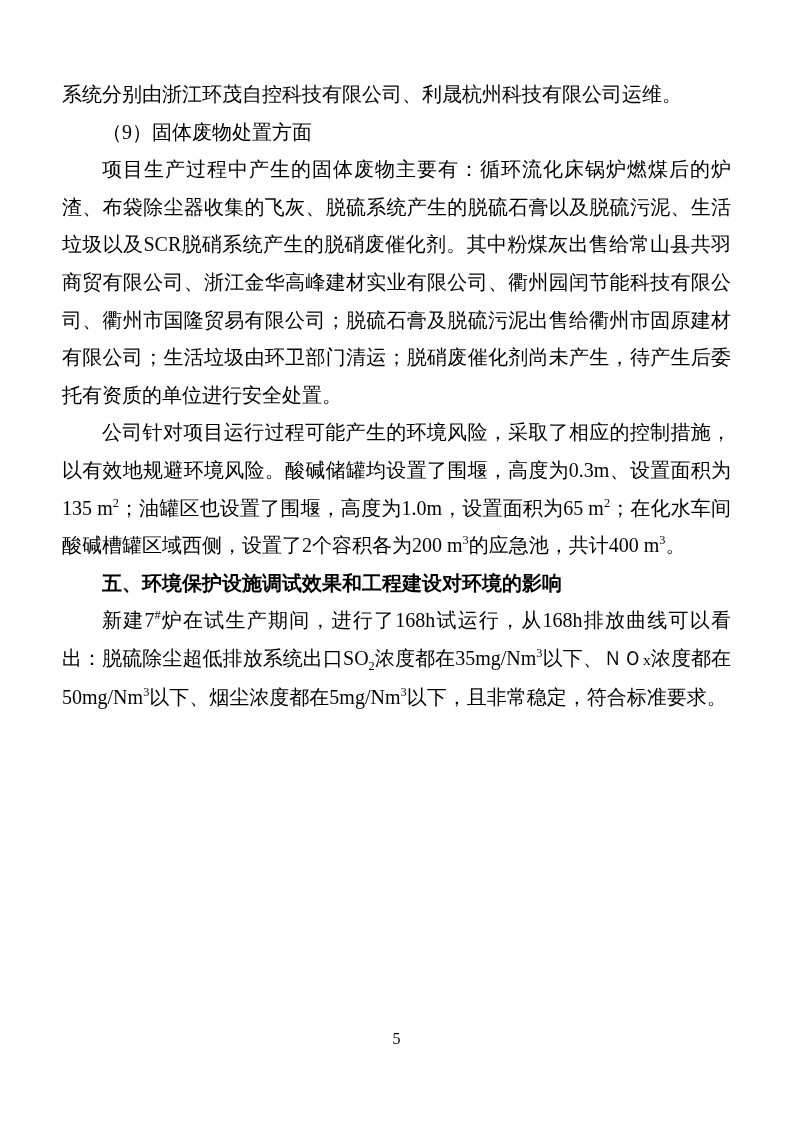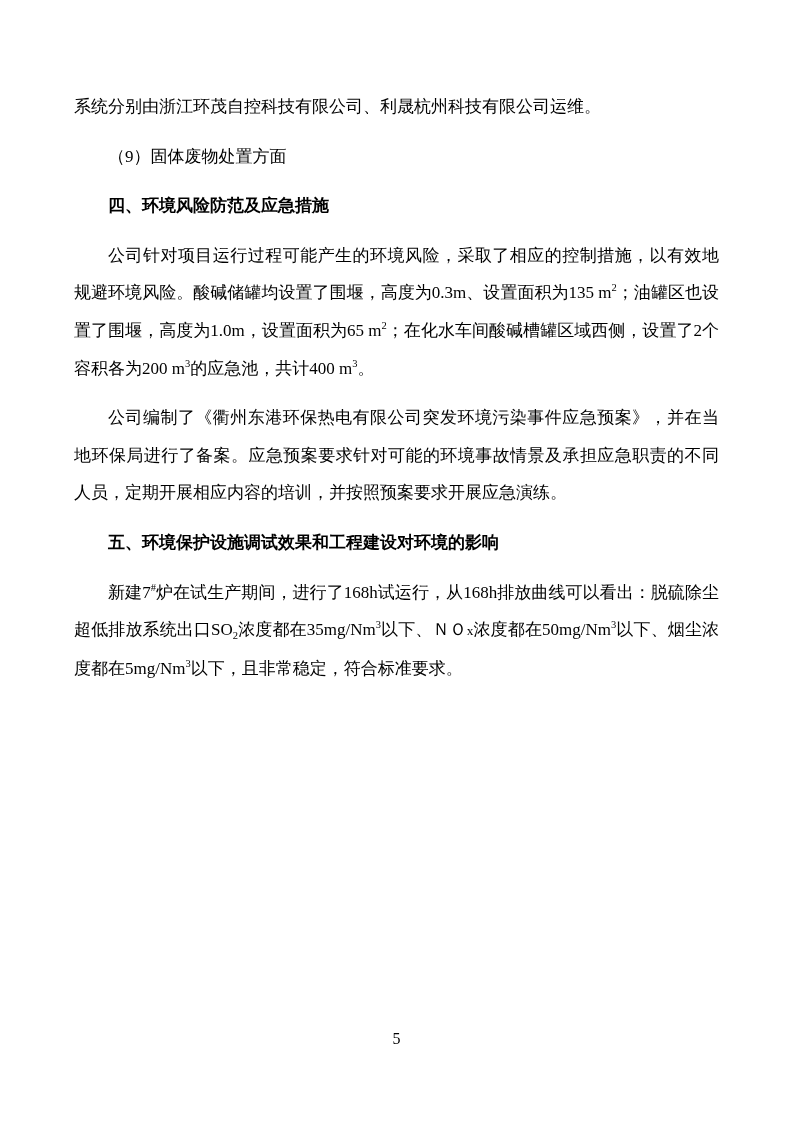--- a/index.html
+++ b/index.html
@@ -24,9 +24,9 @@
     right: 62px;
   }
   .page-body p {
-    margin: 12px;
+    margin: 0;
     padding: 0;
-    font-size: 17px;
+    font-size: 20px;
     line-height: 37.6px;
     text-align: justify;
     text-justify: inter-character;

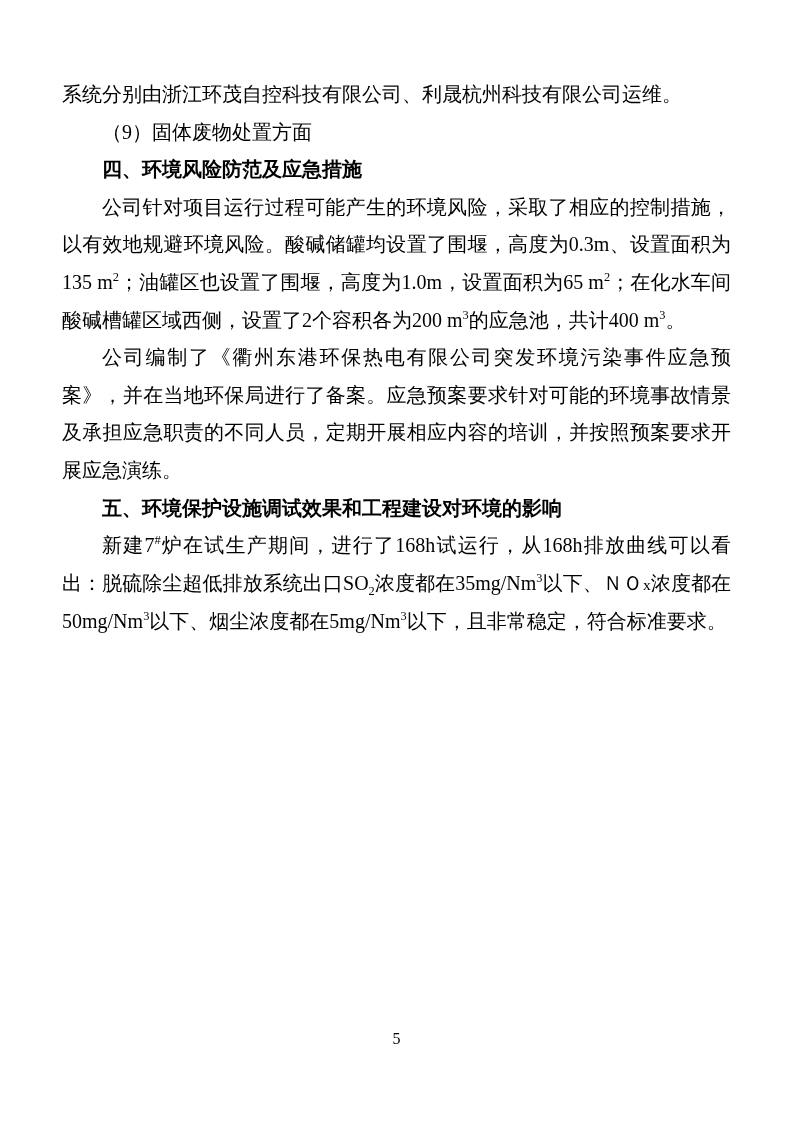--- a/index.html
+++ b/index.html
@@ -74,6 +74,7 @@
   <div class="page-body">
       <p class="body no-indent"><span>系统分别由浙江环茂自控科技有限公司、利晟杭州科技有限公司运维。</span></p>
       <p class="body"><span>（9）固体废物处置方面</span></p>
+      <p class="body"><span>项目生产过程中产生的固体废物主要有：循环流化床锅炉燃煤后的炉渣、布袋除尘器收集的飞灰、脱硫系统产生的脱硫石膏以及脱硫污泥、生活垃圾以及</span><span class="latin">SCR</span><span>脱硝系统产生的脱硝废催化剂。其中粉煤灰出售给常山县共羽商贸有限公司、浙江金华高峰建材实业有限公司、衢州园闰节能科技有限公司、衢州市国隆贸易有限公司；脱硫石膏及脱硫污泥出售给衢州市固原建材有限公司；生活垃圾由环卫部门清运；脱硝废催化剂尚未产生，待产生后委托有资质的单位进行安全处置。</span></p>
       <p class="heading"><span>四、环境风险防范及应急措施</span></p>
       <p class="body"><span>公司针对项目运行过程可能产生的环境风险，采取了相应的控制措施，以有效地规避环境风险。酸碱储罐均设置了围堰，高度为</span><span class="latin">0.3m</span><span>、设置面积为</span><span class="latin">135 m</span><span class="latin sup">2</span><span>；油罐区也设置了围堰，高度为</span><span class="latin">1.0m</span><span>，设置面积为</span><span class="latin">65 m</span><span class="latin sup">2</span><span>；在化水车间酸碱槽罐区域西侧，设置了</span><span class="latin">2</span><span>个容积各为</span><span class="latin">200 m</span><span class="latin sup">3</span><span>的应急池，共计</span><span class="latin">400 m</span><span class="latin sup">3</span><span>。</span></p>
       <p class="body"><span>公司编制了《衢州东港环保热电有限公司突发环境污染事件应急预案》，并在当地环保局进行了备案。应急预案要求针对可能的环境事故情景及承担应急职责的不同人员，定期开展相应内容的培训，并按照预案要求开展应急演练。</span></p>

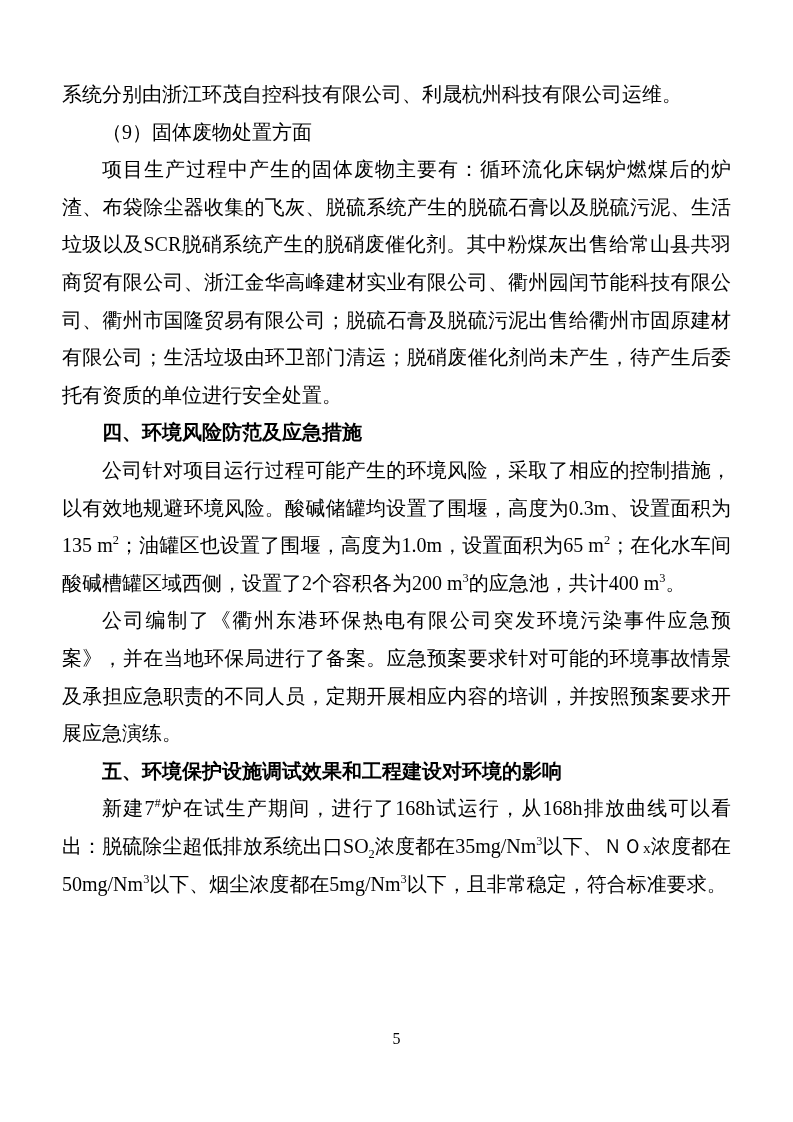--- a/index.html
+++ b/index.html
@@ -75,7 +75,6 @@
       <p class="body no-indent"><span>系统分别由浙江环茂自控科技有限公司、利晟杭州科技有限公司运维。</span></p>
       <p class="body"><span>（9）固体废物处置方面</span></p>
       <p class="body"><span>项目生产过程中产生的固体废物主要有：循环流化床锅炉燃煤后的炉渣、布袋除尘器收集的飞灰、脱硫系统产生的脱硫石膏以及脱硫污泥、生活垃圾以及</span><span class="latin">SCR</span><span>脱硝系统产生的脱硝废催化剂。其中粉煤灰出售给常山县共羽商贸有限公司、浙江金华高峰建材实业有限公司、衢州园闰节能科技有限公司、衢州市国隆贸易有限公司；脱硫石膏及脱硫污泥出售给衢州市固原建材有限公司；生活垃圾由环卫部门清运；脱硝废催化剂尚未产生，待产生后委托有资质的单位进行安全处置。</span></p>
-      <p class="heading"><span>四、环境风险防范及应急措施</span></p>
       <p class="body"><span>公司针对项目运行过程可能产生的环境风险，采取了相应的控制措施，以有效地规避环境风险。酸碱储罐均设置了围堰，高度为</span><span class="latin">0.3m</span><span>、设置面积为</span><span class="latin">135 m</span><span class="latin sup">2</span><span>；油罐区也设置了围堰，高度为</span><span class="latin">1.0m</span><span>，设置面积为</span><span class="latin">65 m</span><span class="latin sup">2</span><span>；在化水车间酸碱槽罐区域西侧，设置了</span><span class="latin">2</span><span>个容积各为</span><span class="latin">200 m</span><span class="latin sup">3</span><span>的应急池，共计</span><span class="latin">400 m</span><span class="latin sup">3</span><span>。</span></p>
       <p class="body"><span>公司编制了《衢州东港环保热电有限公司突发环境污染事件应急预案》，并在当地环保局进行了备案。应急预案要求针对可能的环境事故情景及承担应急职责的不同人员，定期开展相应内容的培训，并按照预案要求开展应急演练。</span></p>
       <p class="heading"><span>五、环境保护设施调试效果和工程建设对环境的影响</span></p>

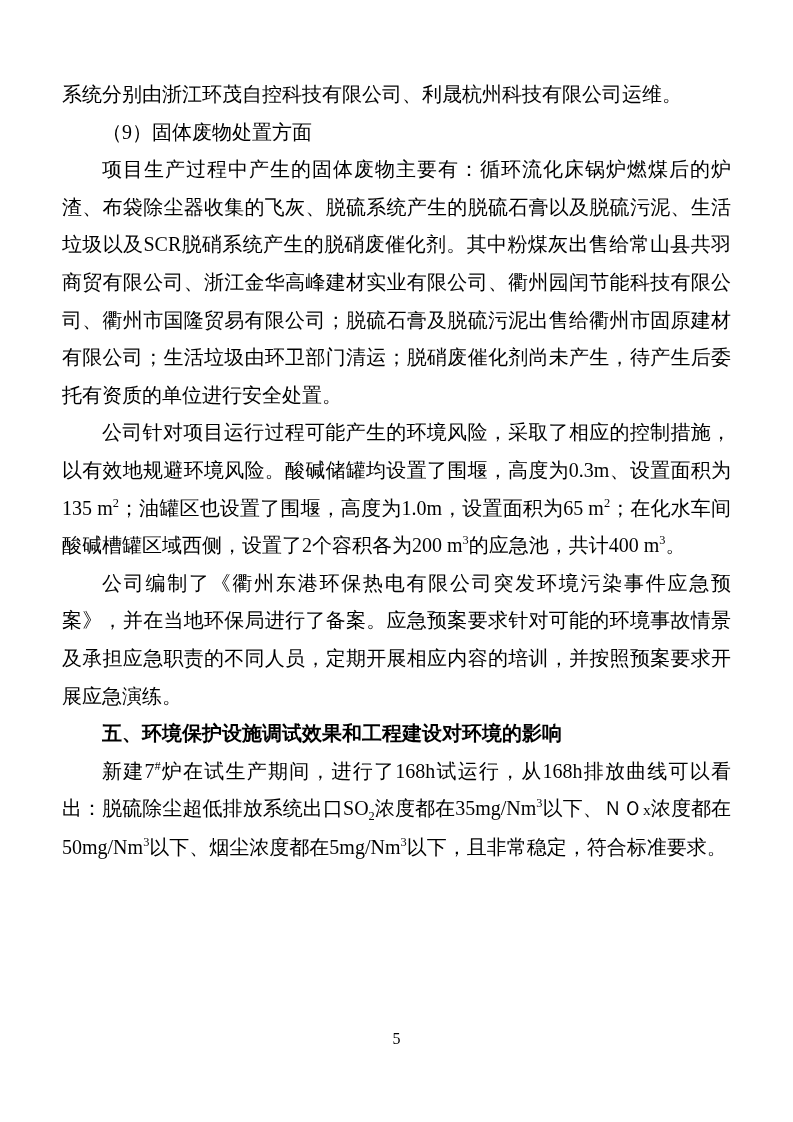--- a/index.html
+++ b/index.html
@@ -76,7 +76,6 @@
       <p class="body"><span>（9）固体废物处置方面</span></p>
       <p class="body"><span>项目生产过程中产生的固体废物主要有：循环流化床锅炉燃煤后的炉渣、布袋除尘器收集的飞灰、脱硫系统产生的脱硫石膏以及脱硫污泥、生活垃圾以及</span><span class="latin">SCR</span><span>脱硝系统产生的脱硝废催化剂。其中粉煤灰出售给常山县共羽商贸有限公司、浙江金华高峰建材实业有限公司、衢州园闰节能科技有限公司、衢州市国隆贸易有限公司；脱硫石膏及脱硫污泥出售给衢州市固原建材有限公司；生活垃圾由环卫部门清运；脱硝废催化剂尚未产生，待产生后委托有资质的单位进行安全处置。</span></p>
       <p class="body"><span>公司针对项目运行过程可能产生的环境风险，采取了相应的控制措施，以有效地规避环境风险。酸碱储罐均设置了围堰，高度为</span><span class="latin">0.3m</span><span>、设置面积为</span><span class="latin">135 m</span><span class="latin sup">2</span><span>；油罐区也设置了围堰，高度为</span><span class="latin">1.0m</span><span>，设置面积为</span><span class="latin">65 m</span><span class="latin sup">2</span><span>；在化水车间酸碱槽罐区域西侧，设置了</span><span class="latin">2</span><span>个容积各为</span><span class="latin">200 m</span><span class="latin sup">3</span><span>的应急池，共计</span><span class="latin">400 m</span><span class="latin sup">3</span><span>。</span></p>
-      <p class="body"><span>公司编制了《衢州东港环保热电有限公司突发环境污染事件应急预案》，并在当地环保局进行了备案。应急预案要求针对可能的环境事故情景及承担应急职责的不同人员，定期开展相应内容的培训，并按照预案要求开展应急演练。</span></p>
       <p class="heading"><span>五、环境保护设施调试效果和工程建设对环境的影响</span></p>
       <p class="body"><span>新建</span><span class="latin">7</span><span class="latin sup">#</span><span>炉在试生产期间，进行了</span><span class="latin">168h</span><span>试运行，从</span><span class="latin">168h</span><span>排放曲线可以看出：脱硫除尘超低排放系统出口</span><span class="latin">SO</span><span class="latin sub">2</span><span>浓度都在</span><span class="latin">35mg/Nm</span><span class="latin sup">3</span><span>以下、</span><span>ＮＯ</span><span class="latin small-x">x</span><span>浓度都在</span><span class="latin">50mg/Nm</span><span class="latin sup">3</span><span>以下、烟尘浓度都在</span><span class="latin">5mg/Nm</span><span class="latin sup">3</span><span>以下，且非常稳定，符合标准要求。</span></p>
     </div>

